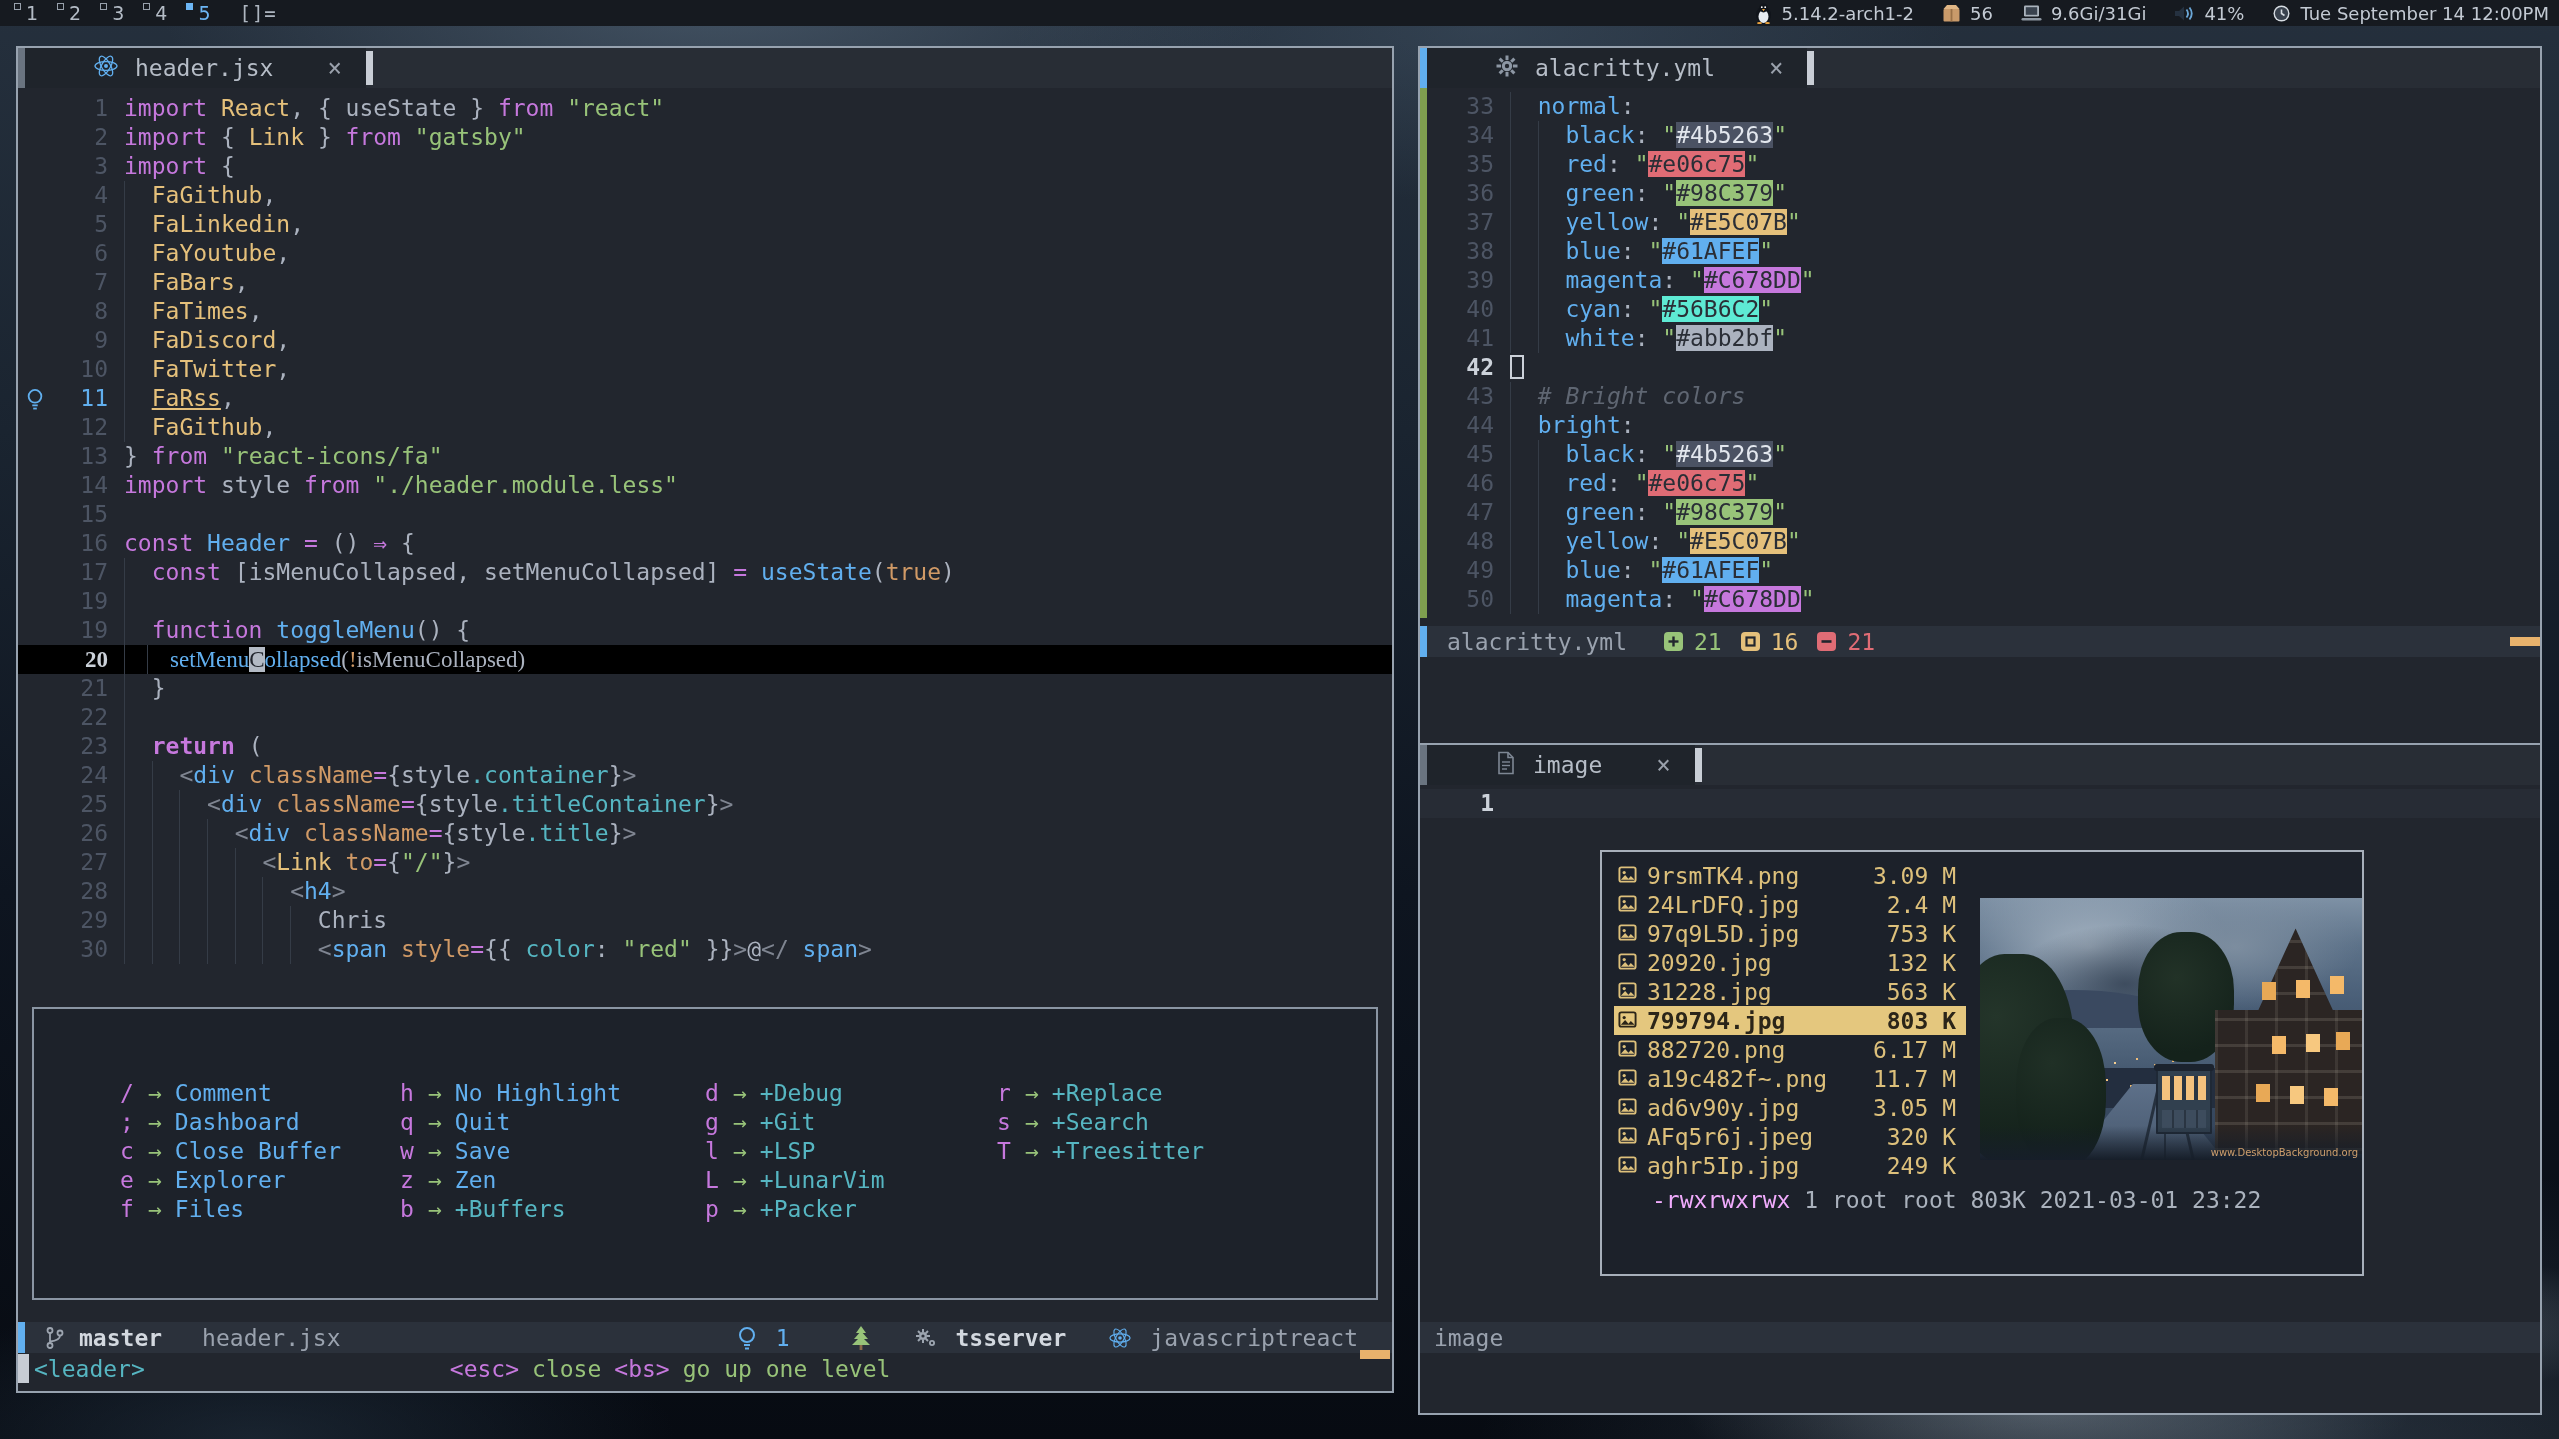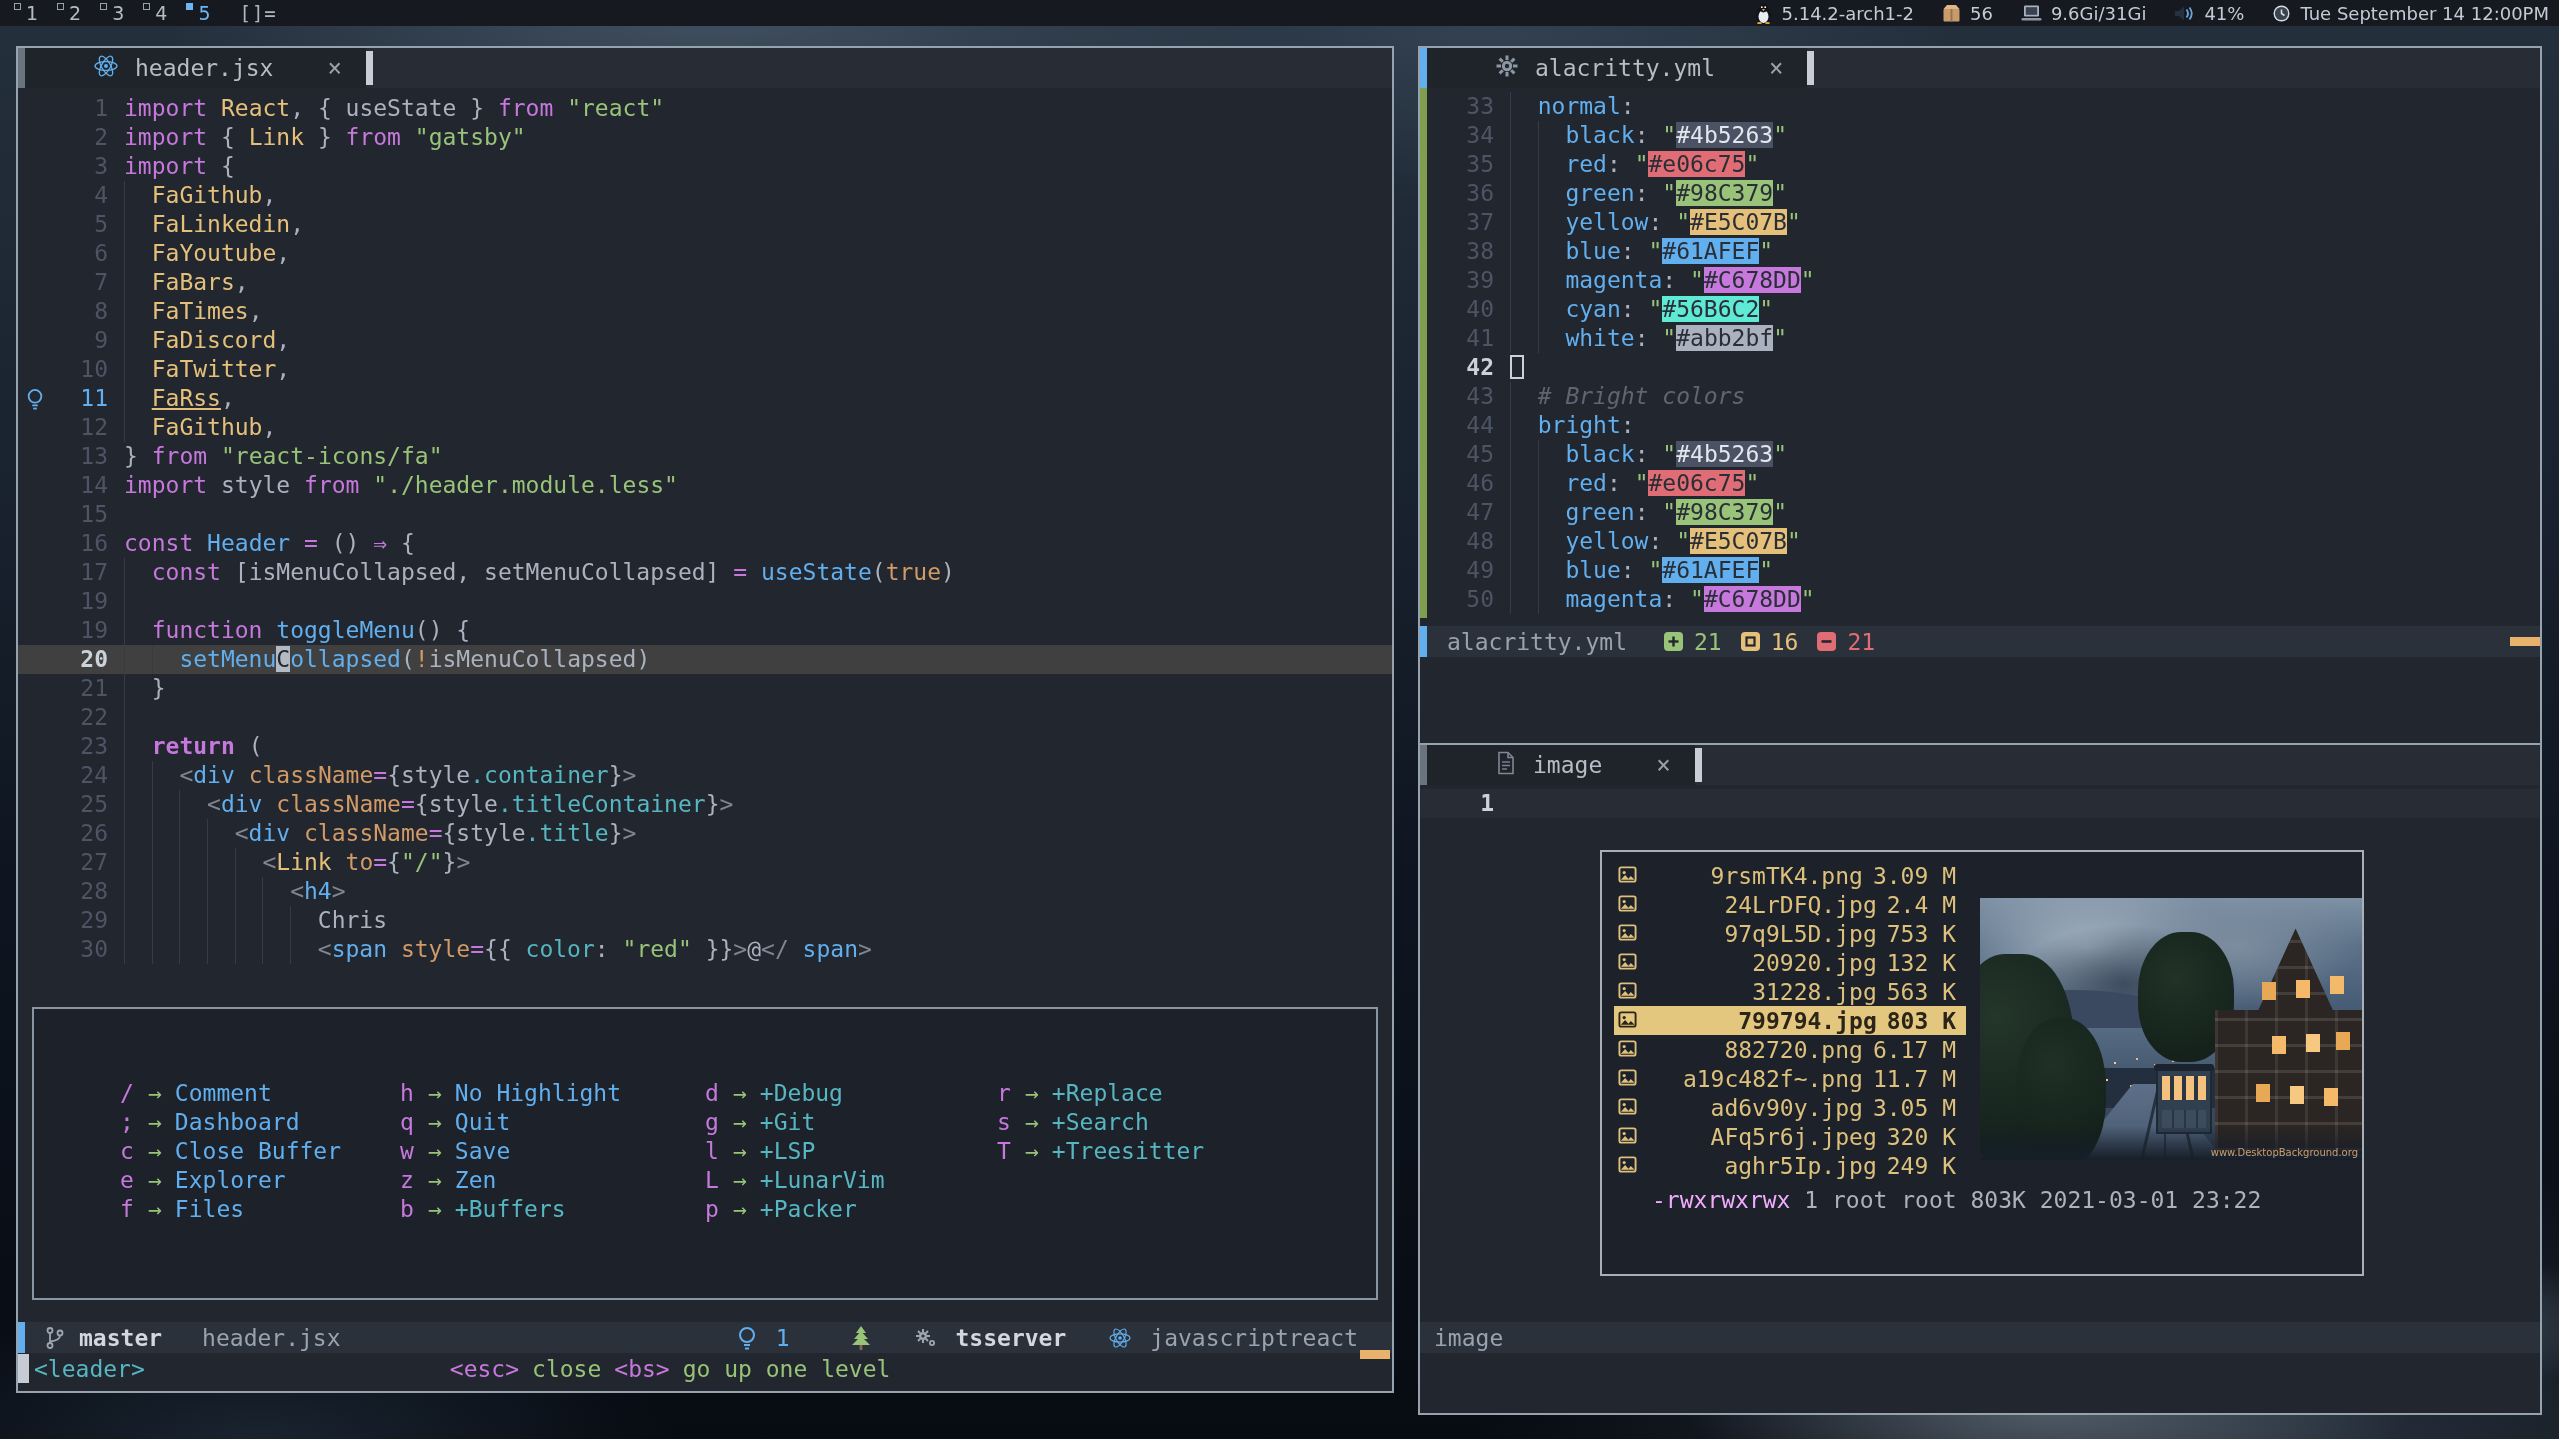--- a/index.html
+++ b/index.html
@@ -53,7 +53,7 @@
   #code-rt{ top:44px; }
   #code-rb{ top:44px; }
   .crow{ display:flex; height:29px; line-height:29px; white-space:pre; }
-  .crow.hl{ background:#404040; }
+  .crow.hl{ background:#000000;font-family:Liberation Serif, serif; }
   .crow.hl2{ background:#272c35; }
   .sign{ flex:0 0 34px; position:relative; }
   .sign-s{ flex:0 0 18px; position:relative;}

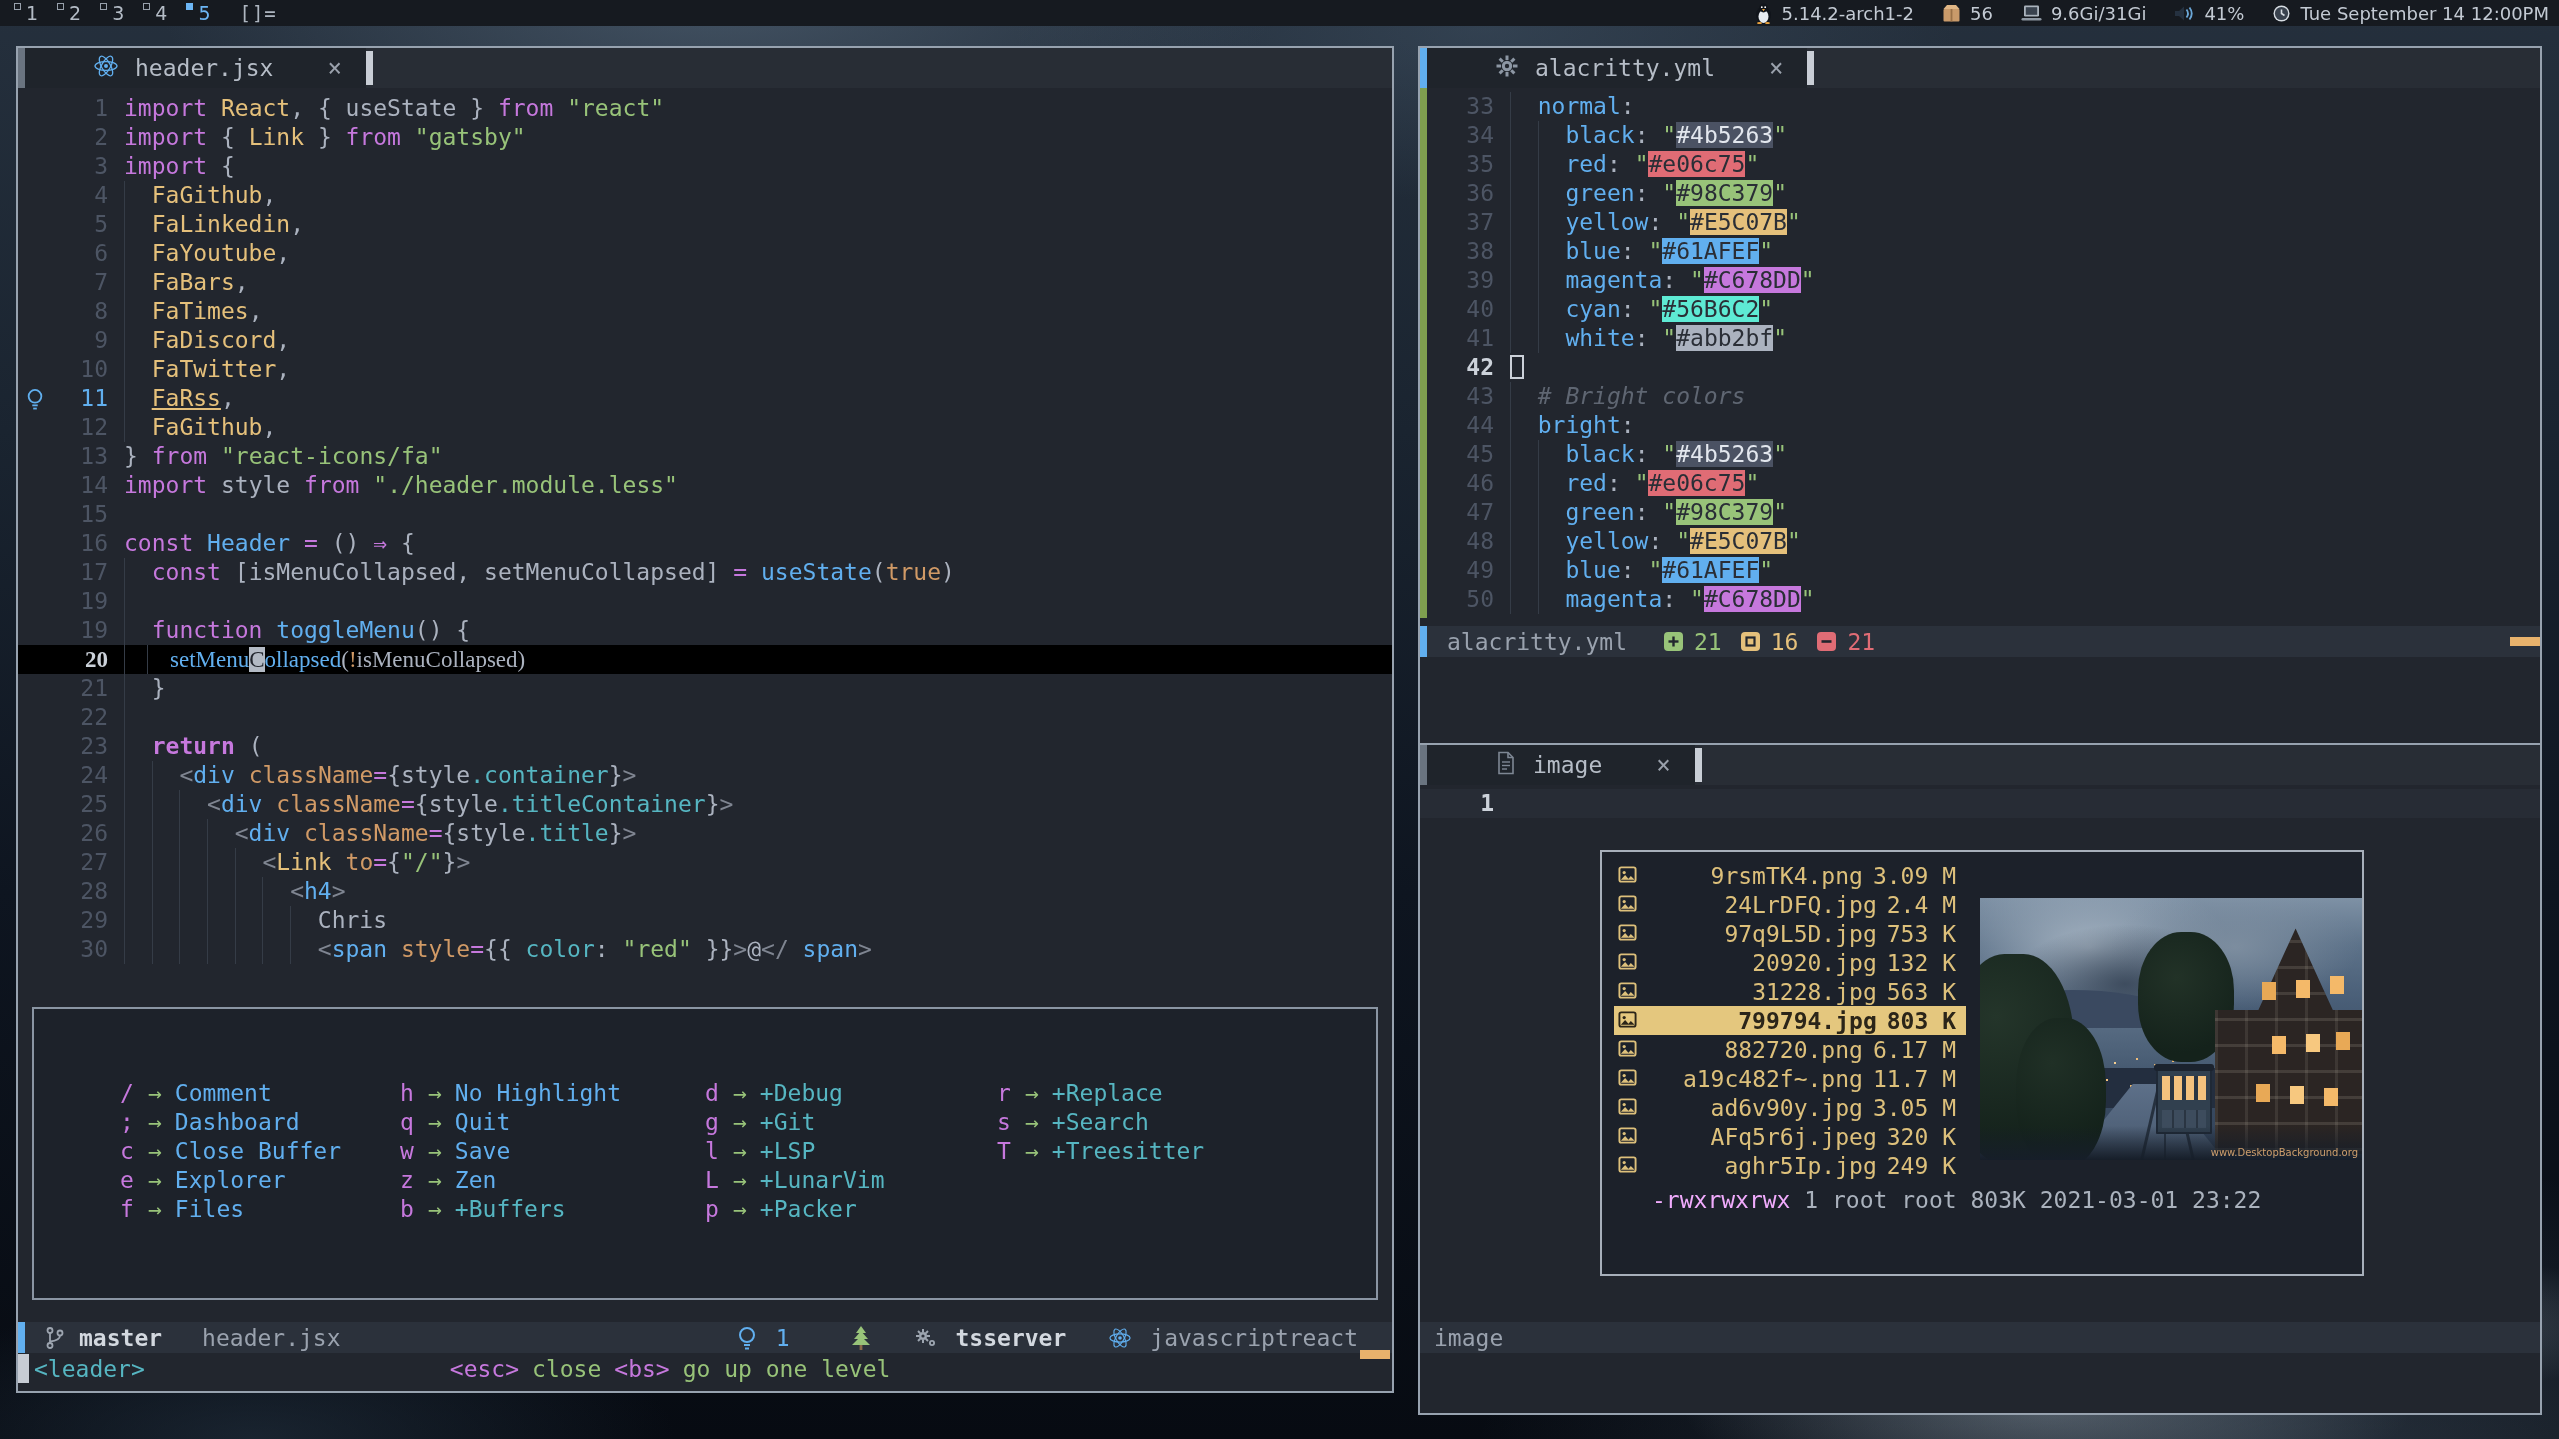--- a/index.html
+++ b/index.html
@@ -118,7 +118,7 @@
   .pr-fname{color:#d8dde3;font-weight:bold}
   .lf-rows{ width:352px; }
   .lf-row{ display:flex; align-items:center; height:29px; color:#ddc07b; gap:10px; padding-left:4px;}
-  .lf-row .fname{ flex:1; white-space:pre;text-align:right; }
+  .lf-row .fname{ flex:1; white-space:pre; }
   .lf-row .fsize{ white-space:pre; padding-right:10px;}
   .lf-row.sel{ background:#e4c77e; color:#2b2519; font-weight:bold; }
   .lf-row svg{ flex:0 0 19px; }

